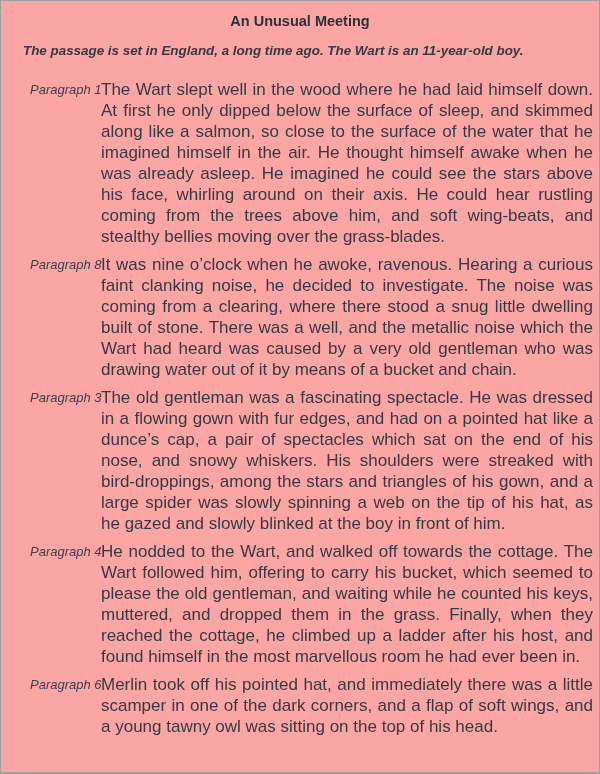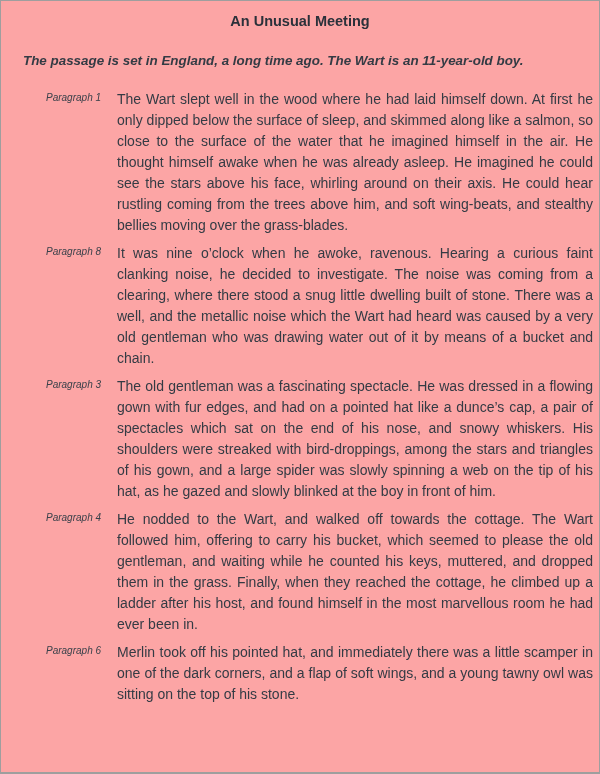--- a/index.html
+++ b/index.html
@@ -28,7 +28,7 @@
     color: #2b313a;
   }
   .intro {
-    margin: 23px 22px 0 22px;
+    margin: 13px 22px 0 22px;
     font-size: 13.4px;
     font-style: italic;
     font-weight: 700;

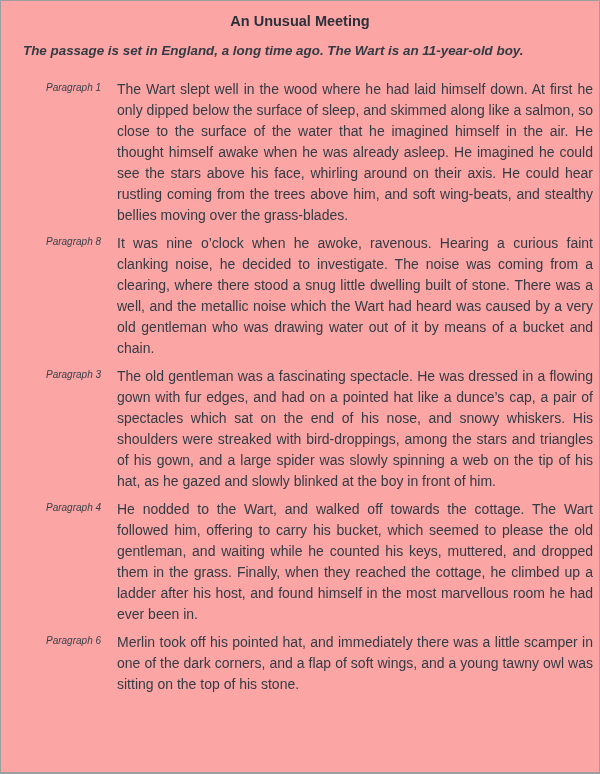--- a/index.html
+++ b/index.html
@@ -47,11 +47,10 @@
     width: 100px;
     box-sizing: border-box;
     padding: 3px 0 0 29px;
-    font-size: 10px;
+    font-size: 13px;
     font-style: italic;
     white-space: nowrap;
     color: #3a414a;
-    margin-left: 16px;
   }
   .para-text {
     flex: 1 1 auto;

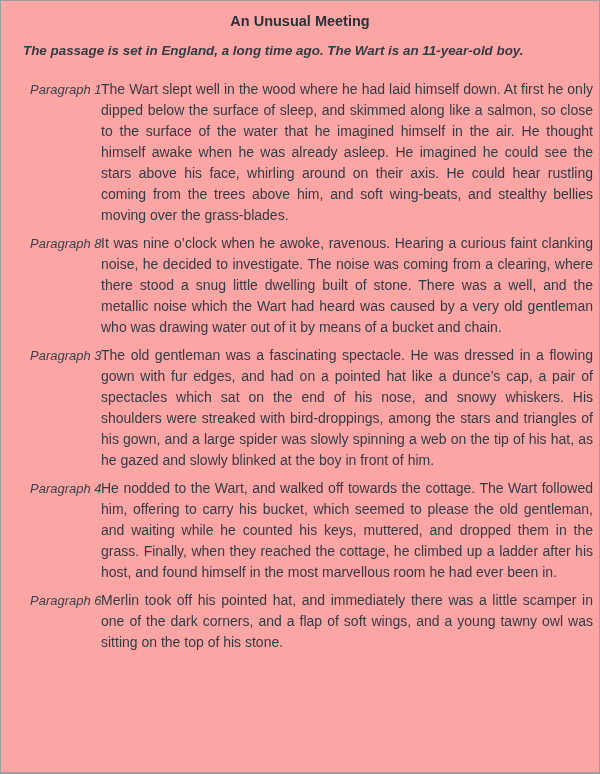--- a/index.html
+++ b/index.html
@@ -55,7 +55,7 @@
   .para-text {
     flex: 1 1 auto;
     margin-right: 6px;
-    font-size: 14px;
+    font-size: 17px;
     line-height: 21px;
     text-align: justify;
   }

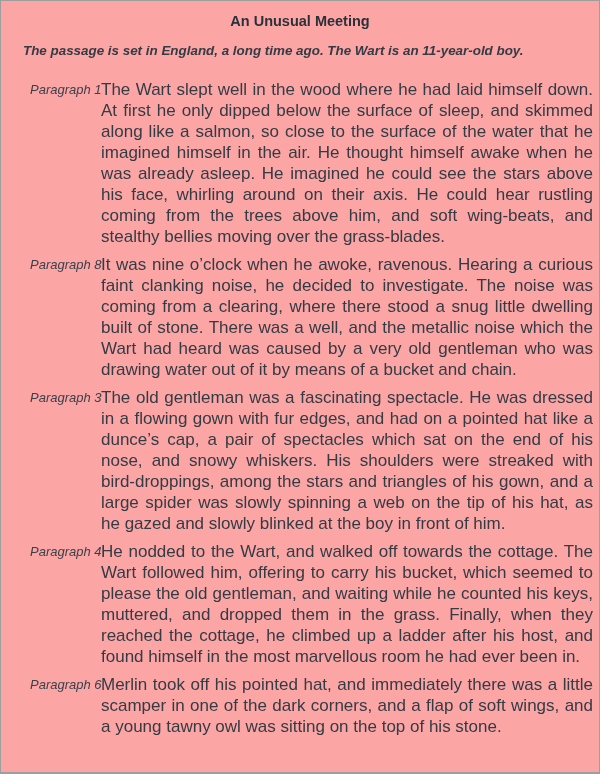--- a/index.html
+++ b/index.html
@@ -94,7 +94,7 @@
 
     <div class="para">
       <div class="para-label">Paragraph 6</div>
-      <div class="para-text">Merlin took off his pointed hat, and immediately there was a little scamper in one of the dark corners, and a flap of soft wings, and a young tawny owl was sitting on the top of his stone.</div>
+      <div class="para-text">Merlin took off his pointed hat, and immediately there was a little scamper in one of the dark corners, and a flap of soft wings, and a young tawny owl was sitting on the top of his head.</div>
     </div>
 
   </div>

